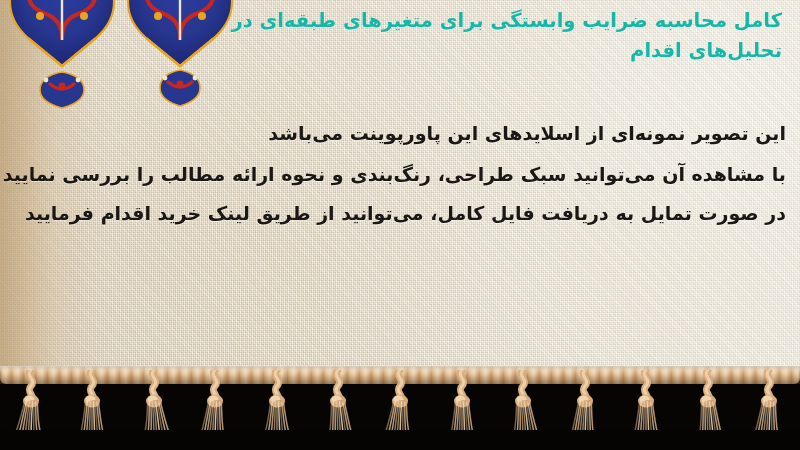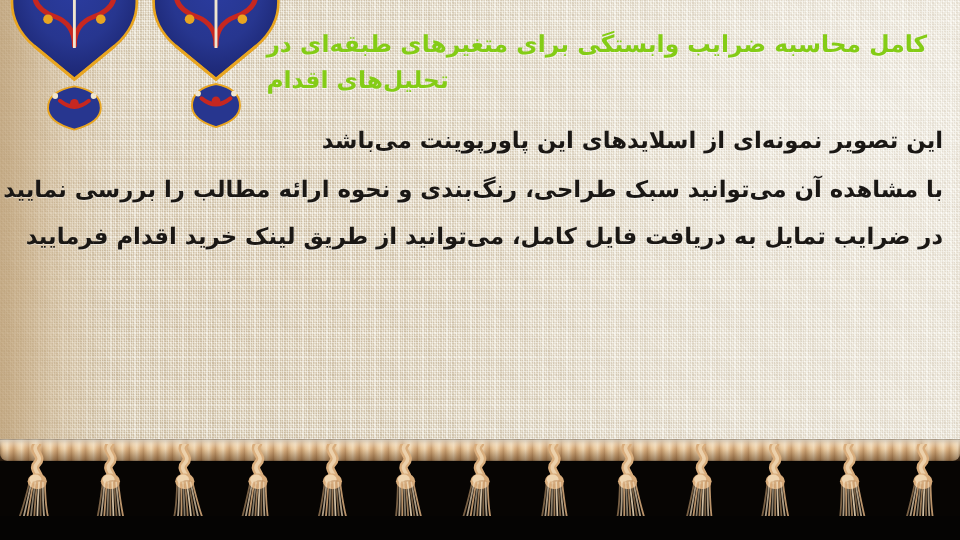--- a/index.html
+++ b/index.html
@@ -93,14 +93,13 @@
     top: 6px;
     right: 18px;
     width: 560px;
-    text-align: left;
-    color: #84cc16;
+    text-align: right;
+    color: #14b8a6;
     font-size: 19.5px;
     font-weight: 700;
     line-height: 1.52;
     letter-spacing: -0.2px;
     text-shadow: 0 1px 0 rgba(255,255,255,0.45);
-    margin-top: 16px;
   }
 
   #body-block {

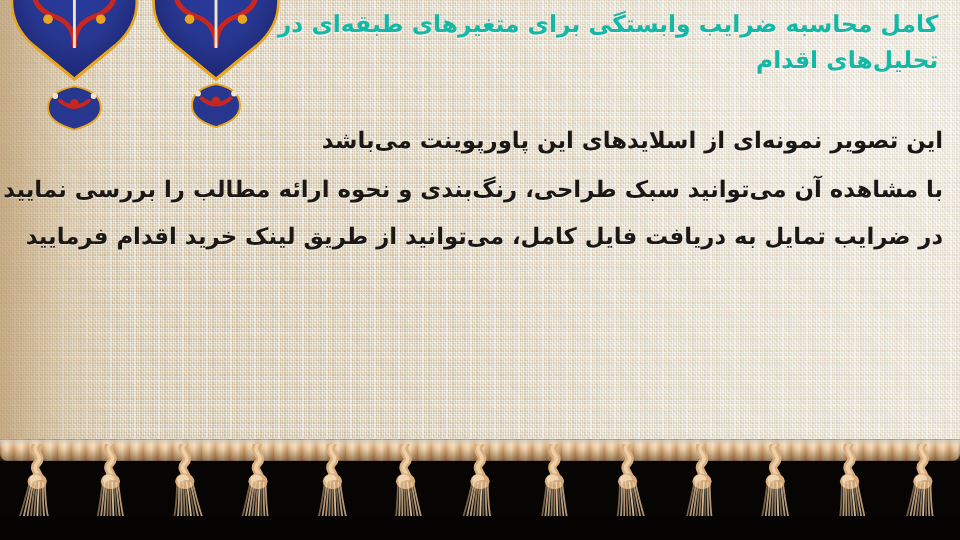--- a/index.html
+++ b/index.html
@@ -104,7 +104,7 @@
 
   #body-block {
     position: absolute;
-    top: 108px;
+    top: 124px;
     right: 8px;
     width: 784px;
     color: #1a1714;

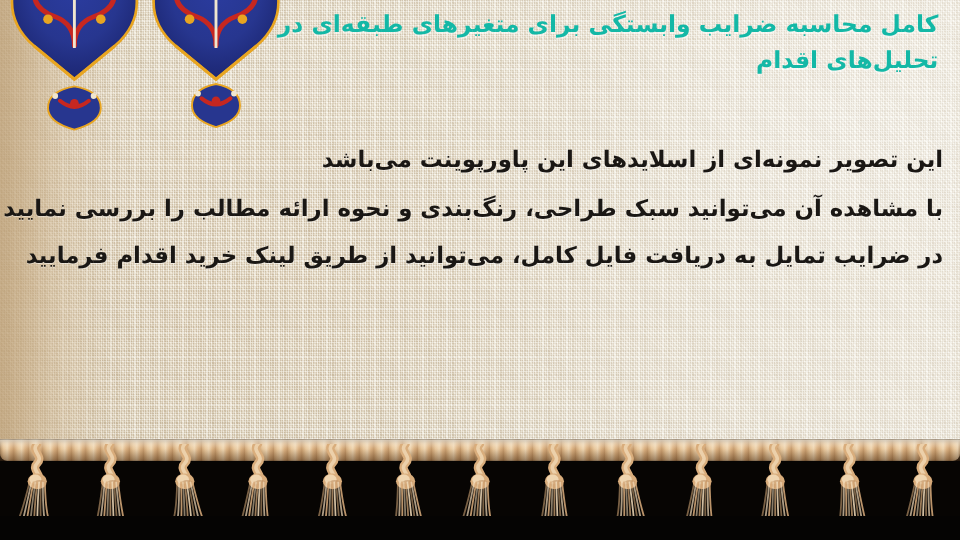--- a/index.html
+++ b/index.html
@@ -256,7 +256,7 @@
   <div id="body-block">
     <span class="body-line l1">این تصویر نمونه‌ای از اسلایدهای این پاورپوینت می‌باشد</span>
     <span class="body-line l2">با مشاهده آن می‌توانید سبک طراحی، رنگ‌بندی و نحوه ارائه مطالب را بررسی نمایید</span>
-    <span class="body-line l3">در ضرایب تمایل به دریافت فایل کامل، می‌توانید از طریق لینک خرید اقدام فرمایید</span>
+    <span class="body-line l3">در صورت تمایل به دریافت فایل کامل، می‌توانید از طریق لینک خرید اقدام فرمایید</span>
   </div>
 
   <div id="fringe-band">

